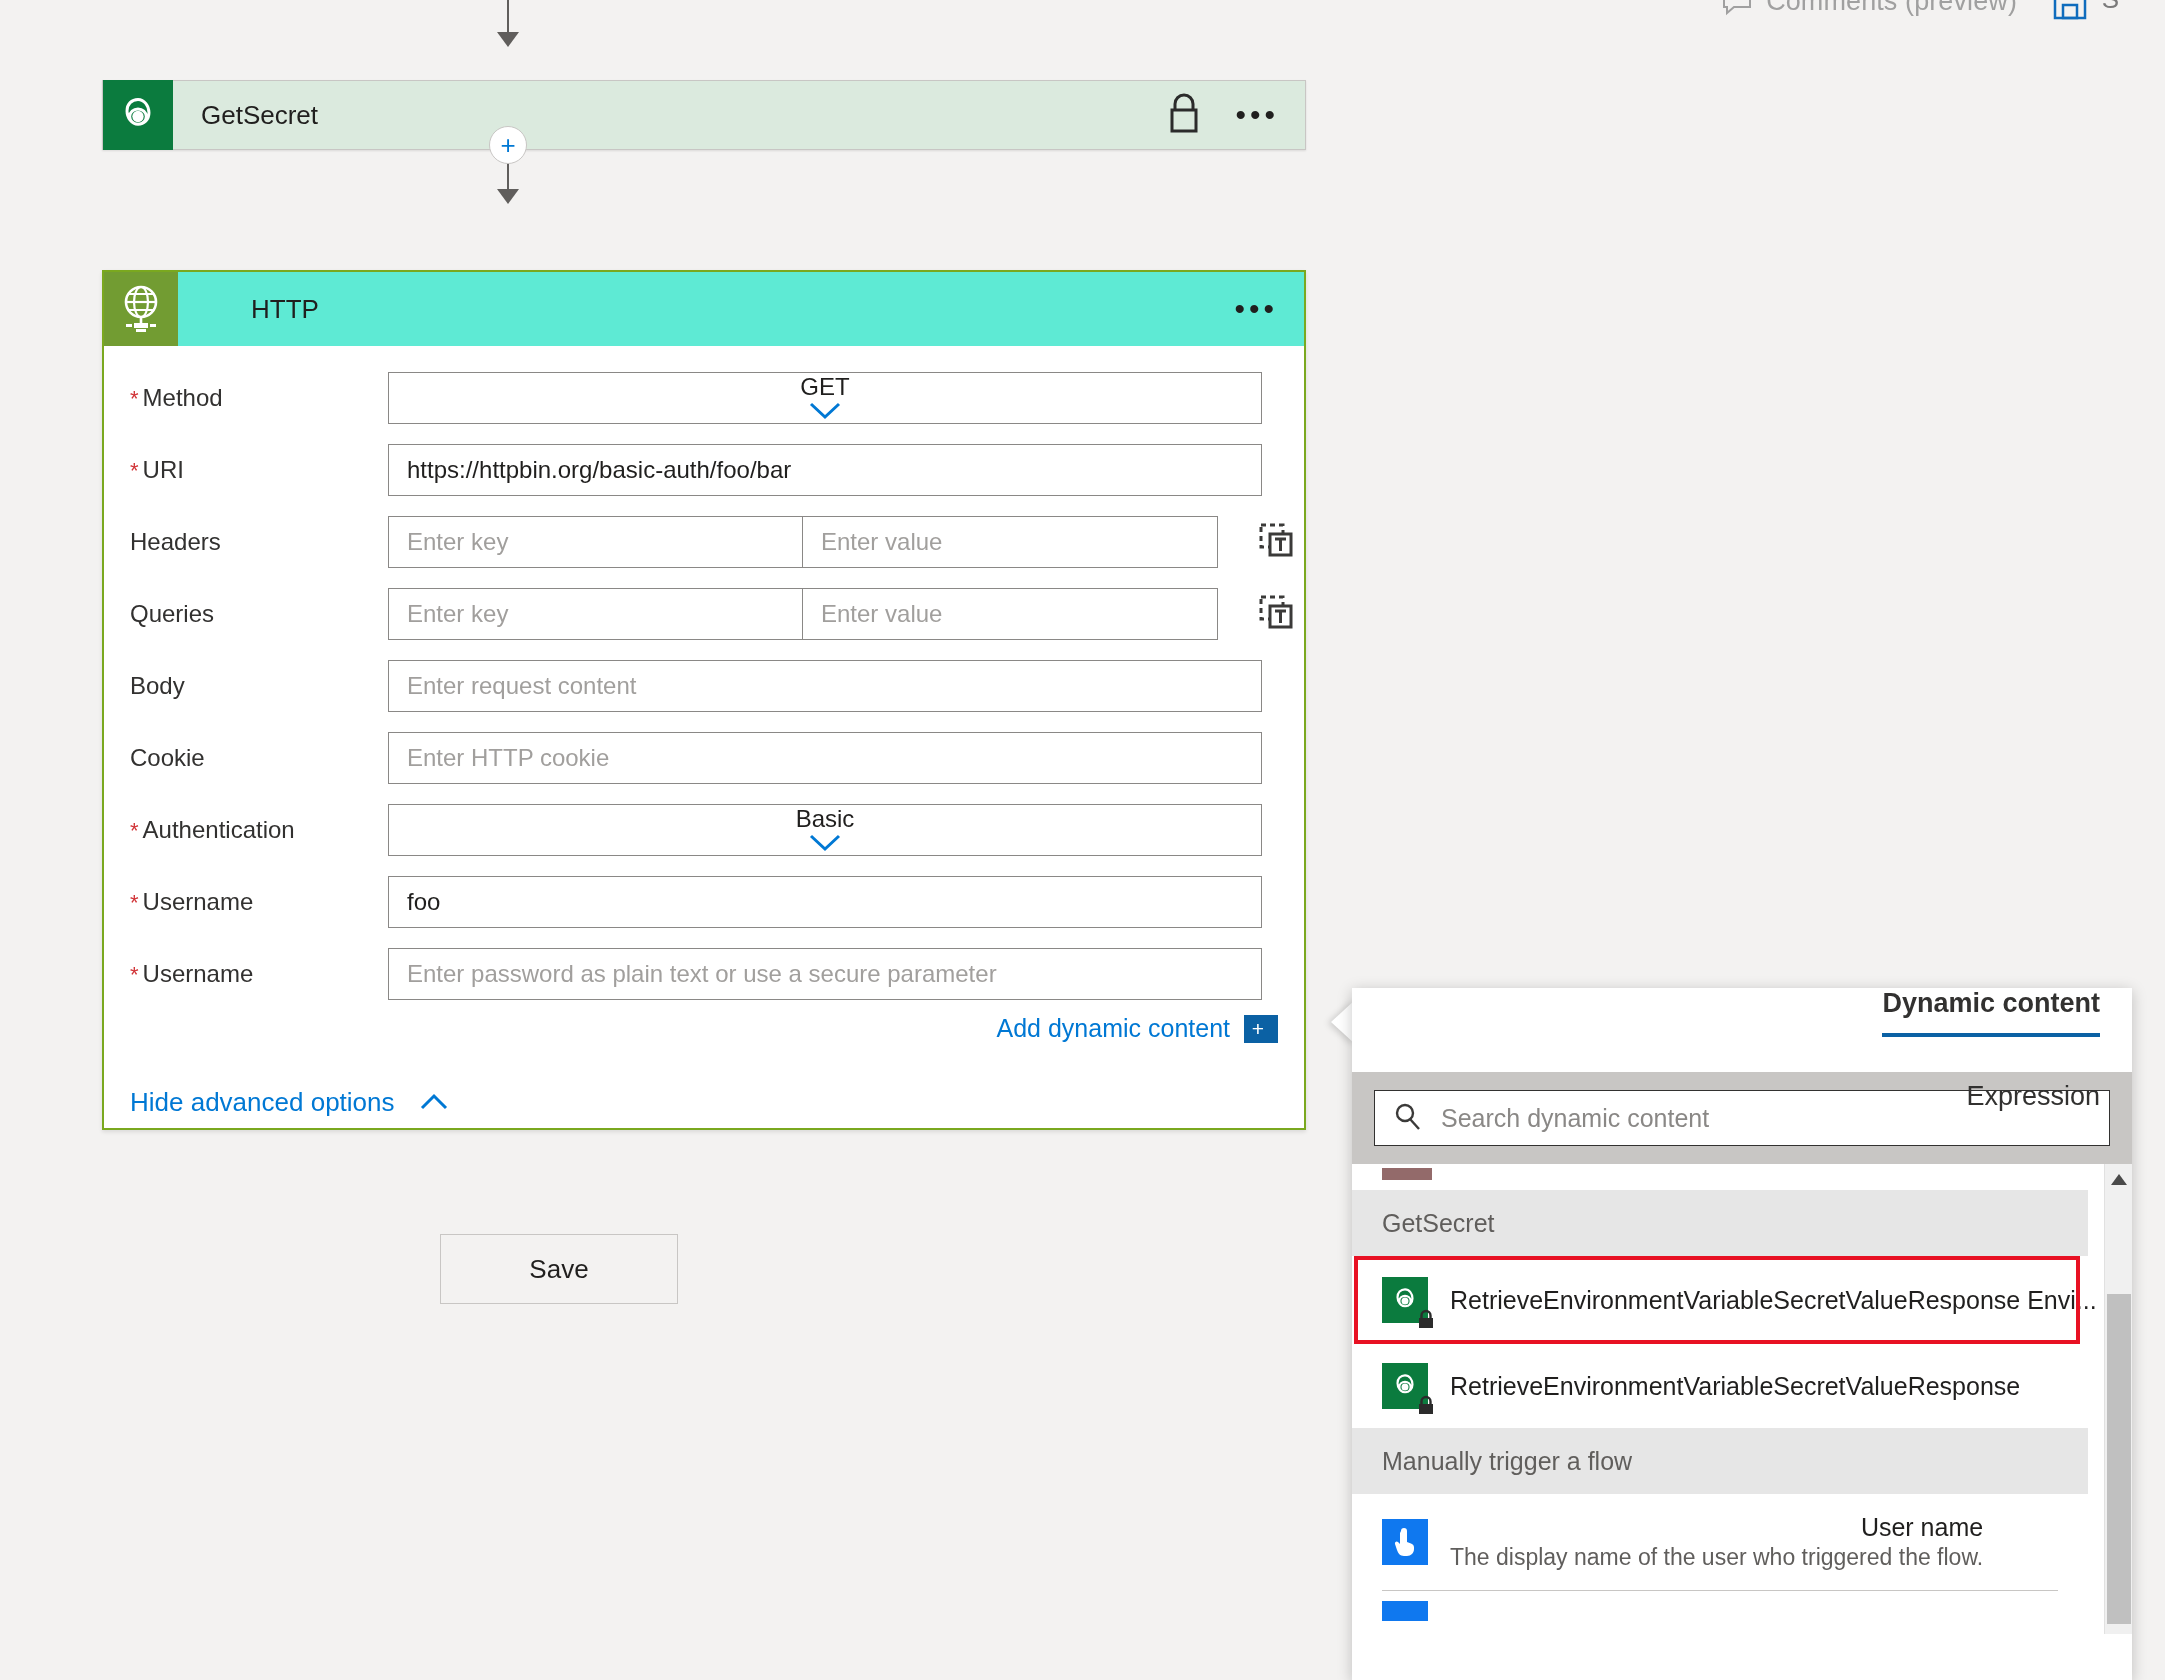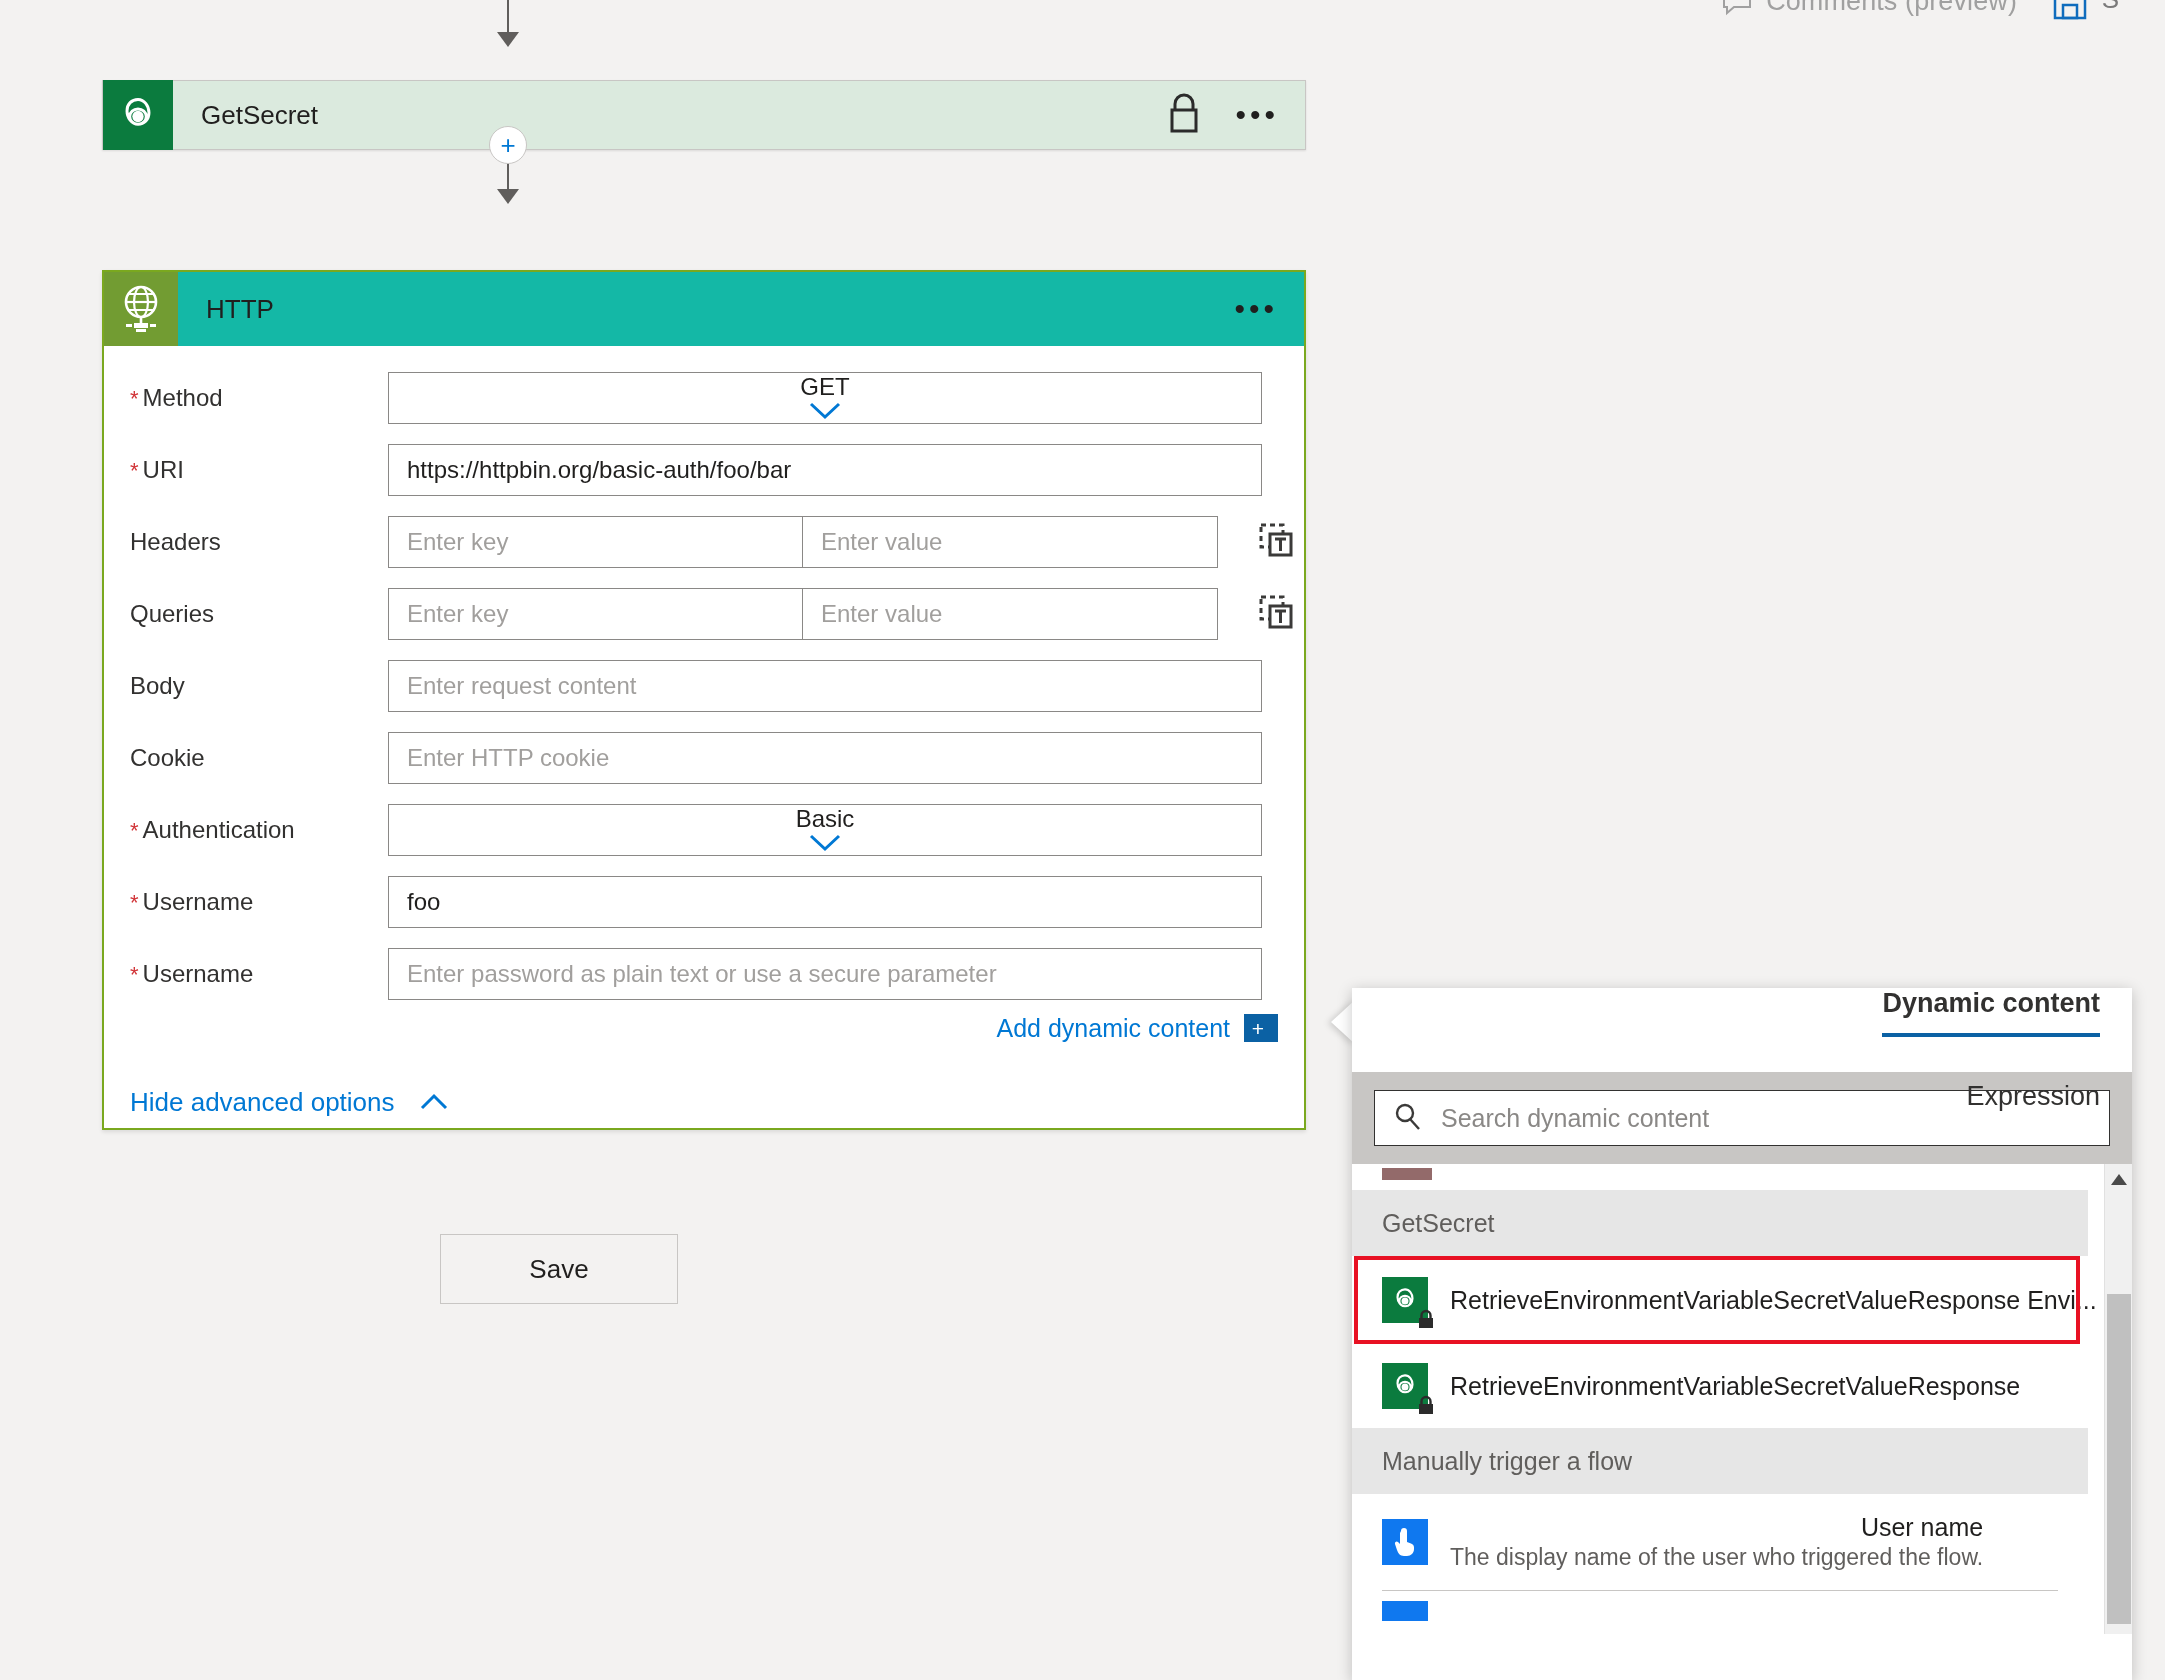--- a/index.html
+++ b/index.html
@@ -69,7 +69,7 @@
     box-shadow: 0 2px 4px rgba(0,0,0,.10);
   }
   .http-head {
-    height: 74px; background: #14b8a6; display: flex; align-items: center;
+    height: 74px; background: #5eead4; display: flex; align-items: center; gap: 45px;
   }
   .http-head .card-icon-box { width: 74px; height: 74px; flex: 0 0 74px; }
   .http-body { position: relative; padding: 26px 0 0 0; background:#fff; }

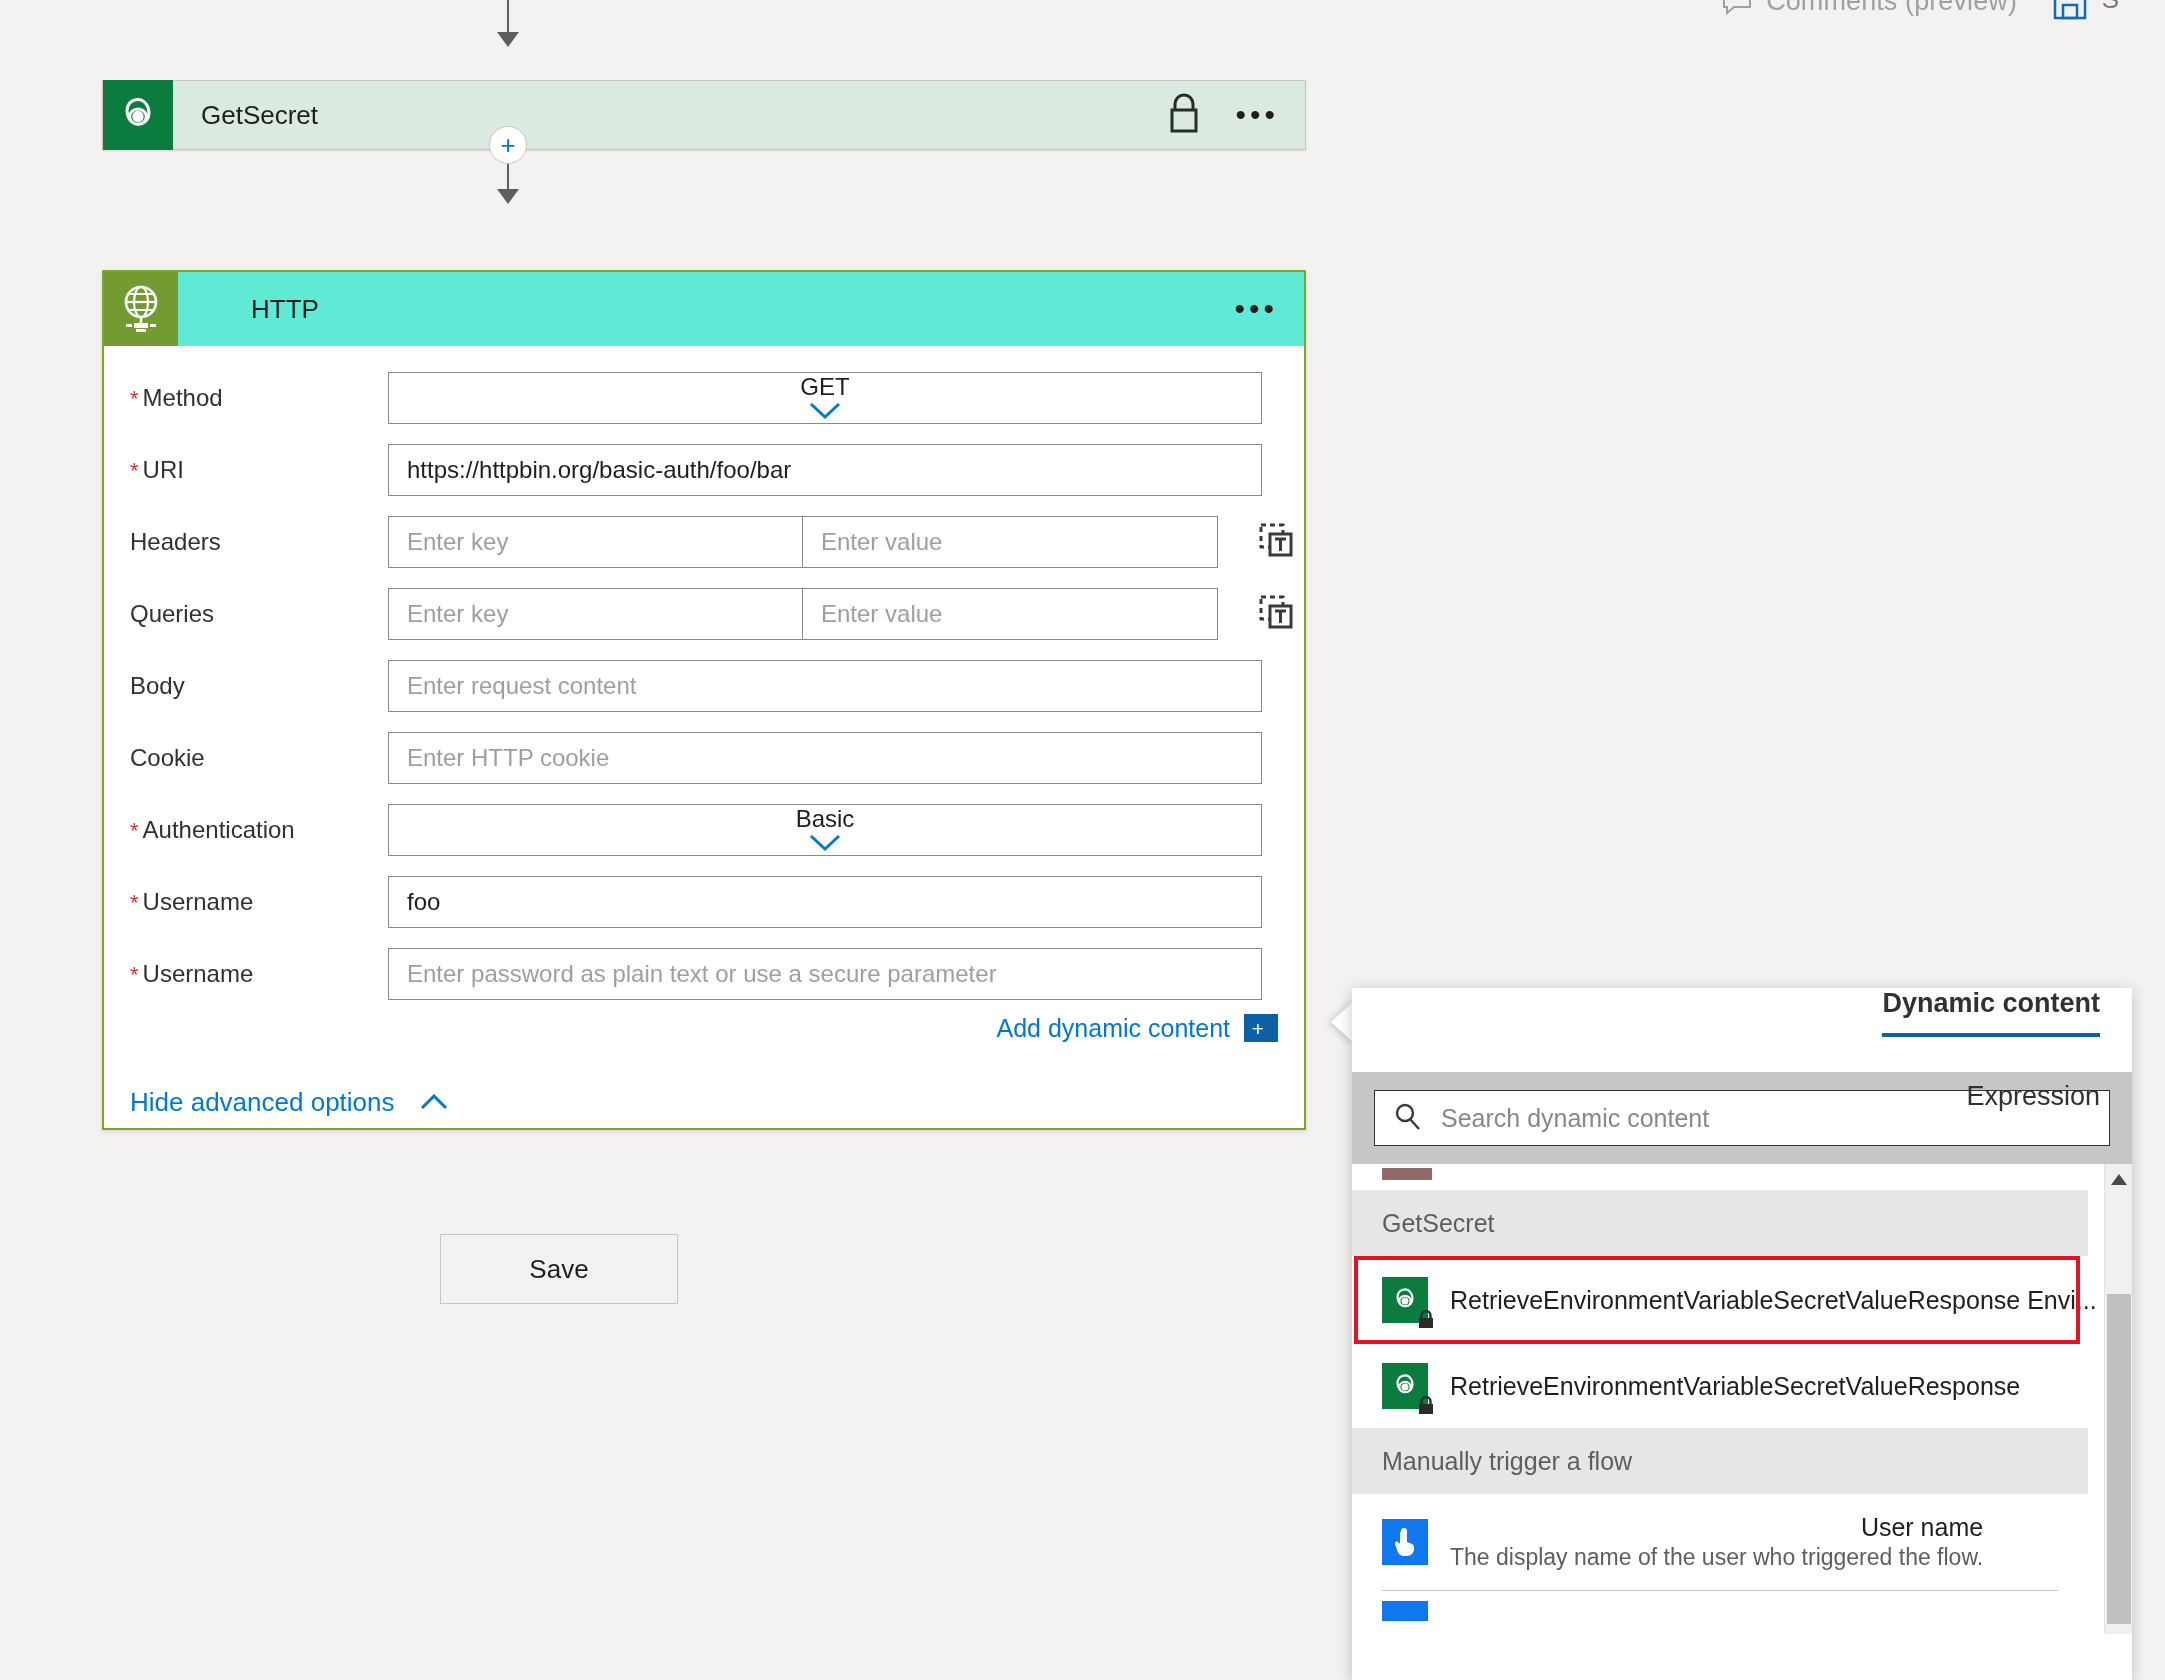--- a/index.html
+++ b/index.html
@@ -96,7 +96,7 @@
   .txticon { margin-left: 40px; cursor: pointer; }
 
   .dyn-link-row {
-    display: flex; align-items: flex-start; justify-content: flex-end;
+    display: flex; align-items: center; justify-content: flex-end;
     padding-right: 26px; margin-top: 14px; padding-left: 40px;
   }
   .dyn-link { color: #0078d4; font-size: 25px; cursor: pointer; }

